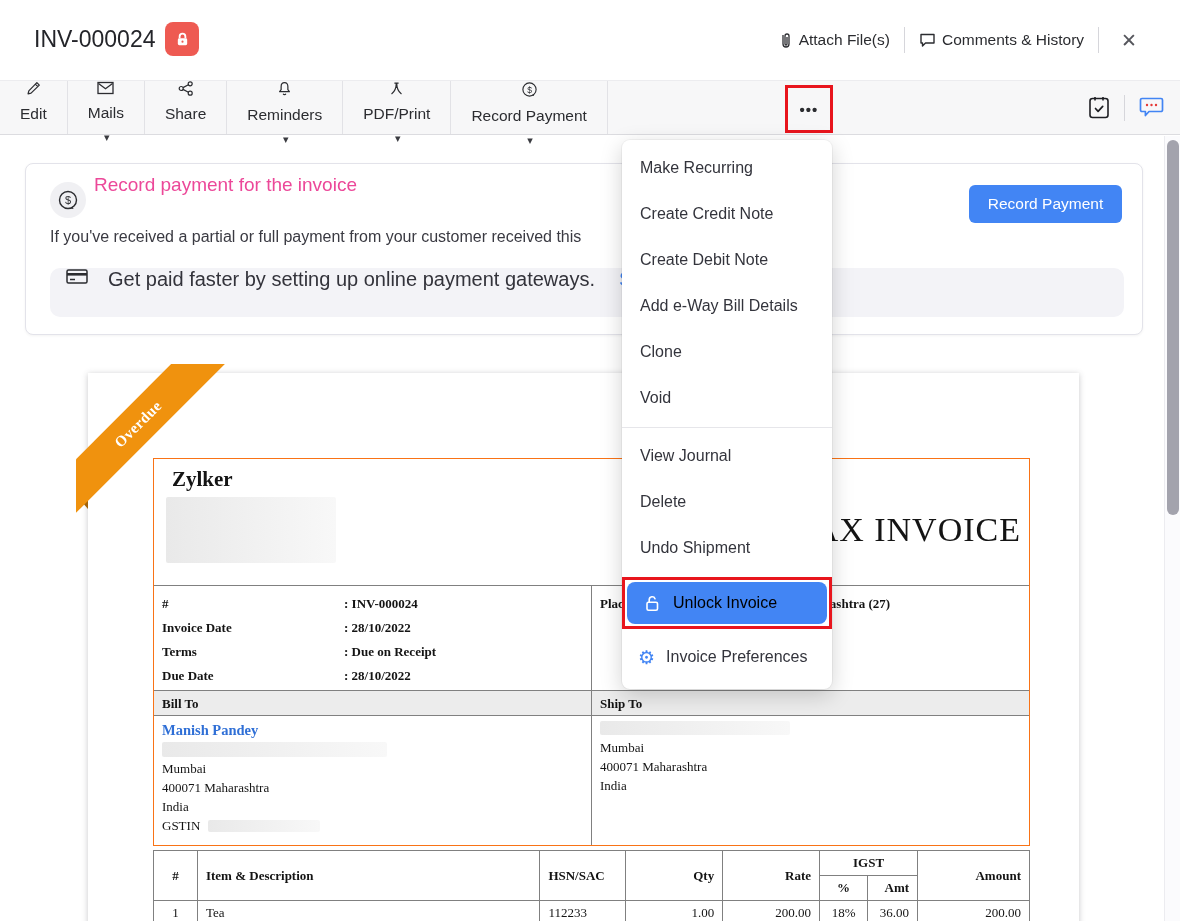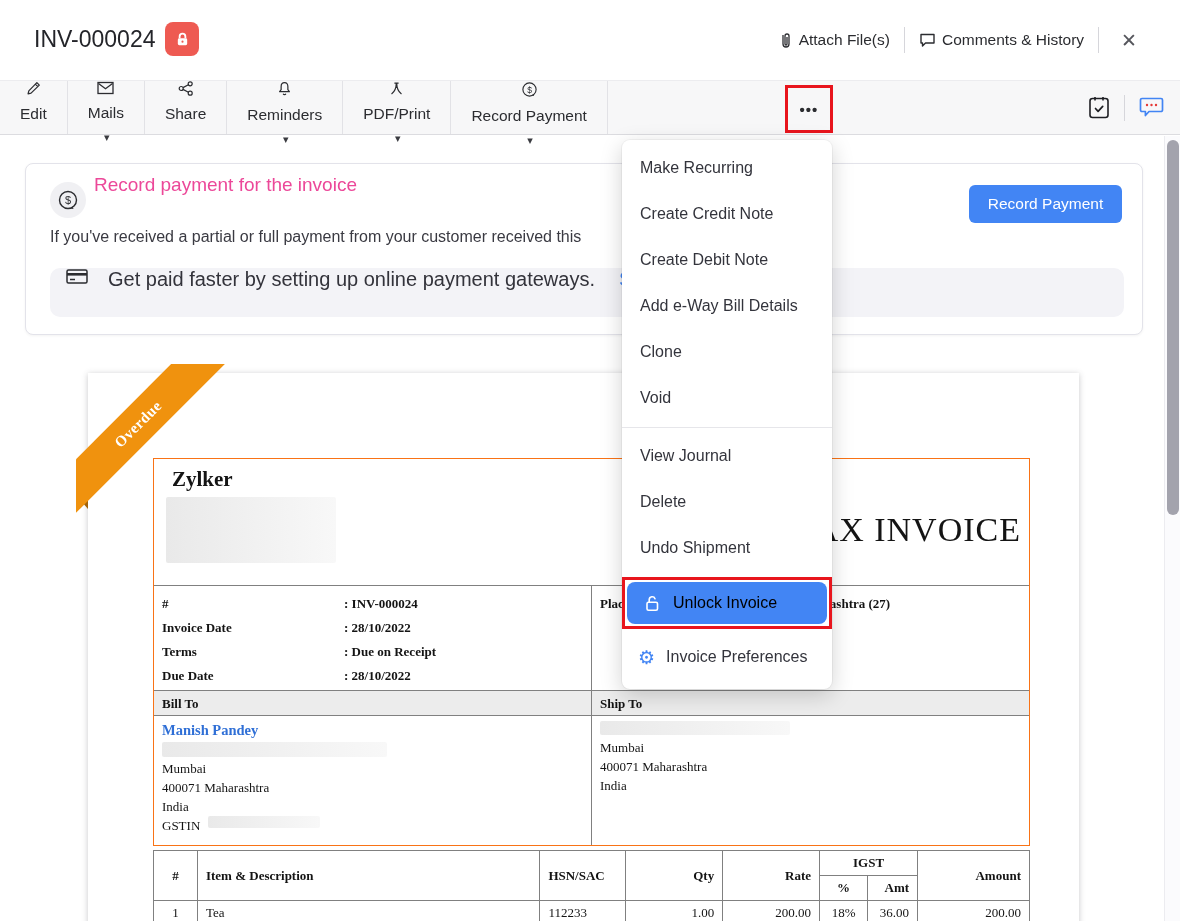--- a/index.html
+++ b/index.html
@@ -80,7 +80,7 @@
   .addr { font-size:13px; line-height:19px; }
   .bill-blur { width:225px; height:15px; margin:3px 0 2px; }
   .ship-blur { width:190px; height:14px; margin:1px 0 3px; }
-  .gstin-row { display:flex; gap:8px; }
+  .gstin-row { display:flex; align-items:center; gap:8px; }
   .gstin-blur { width:112px; height:12px; }
 
   

